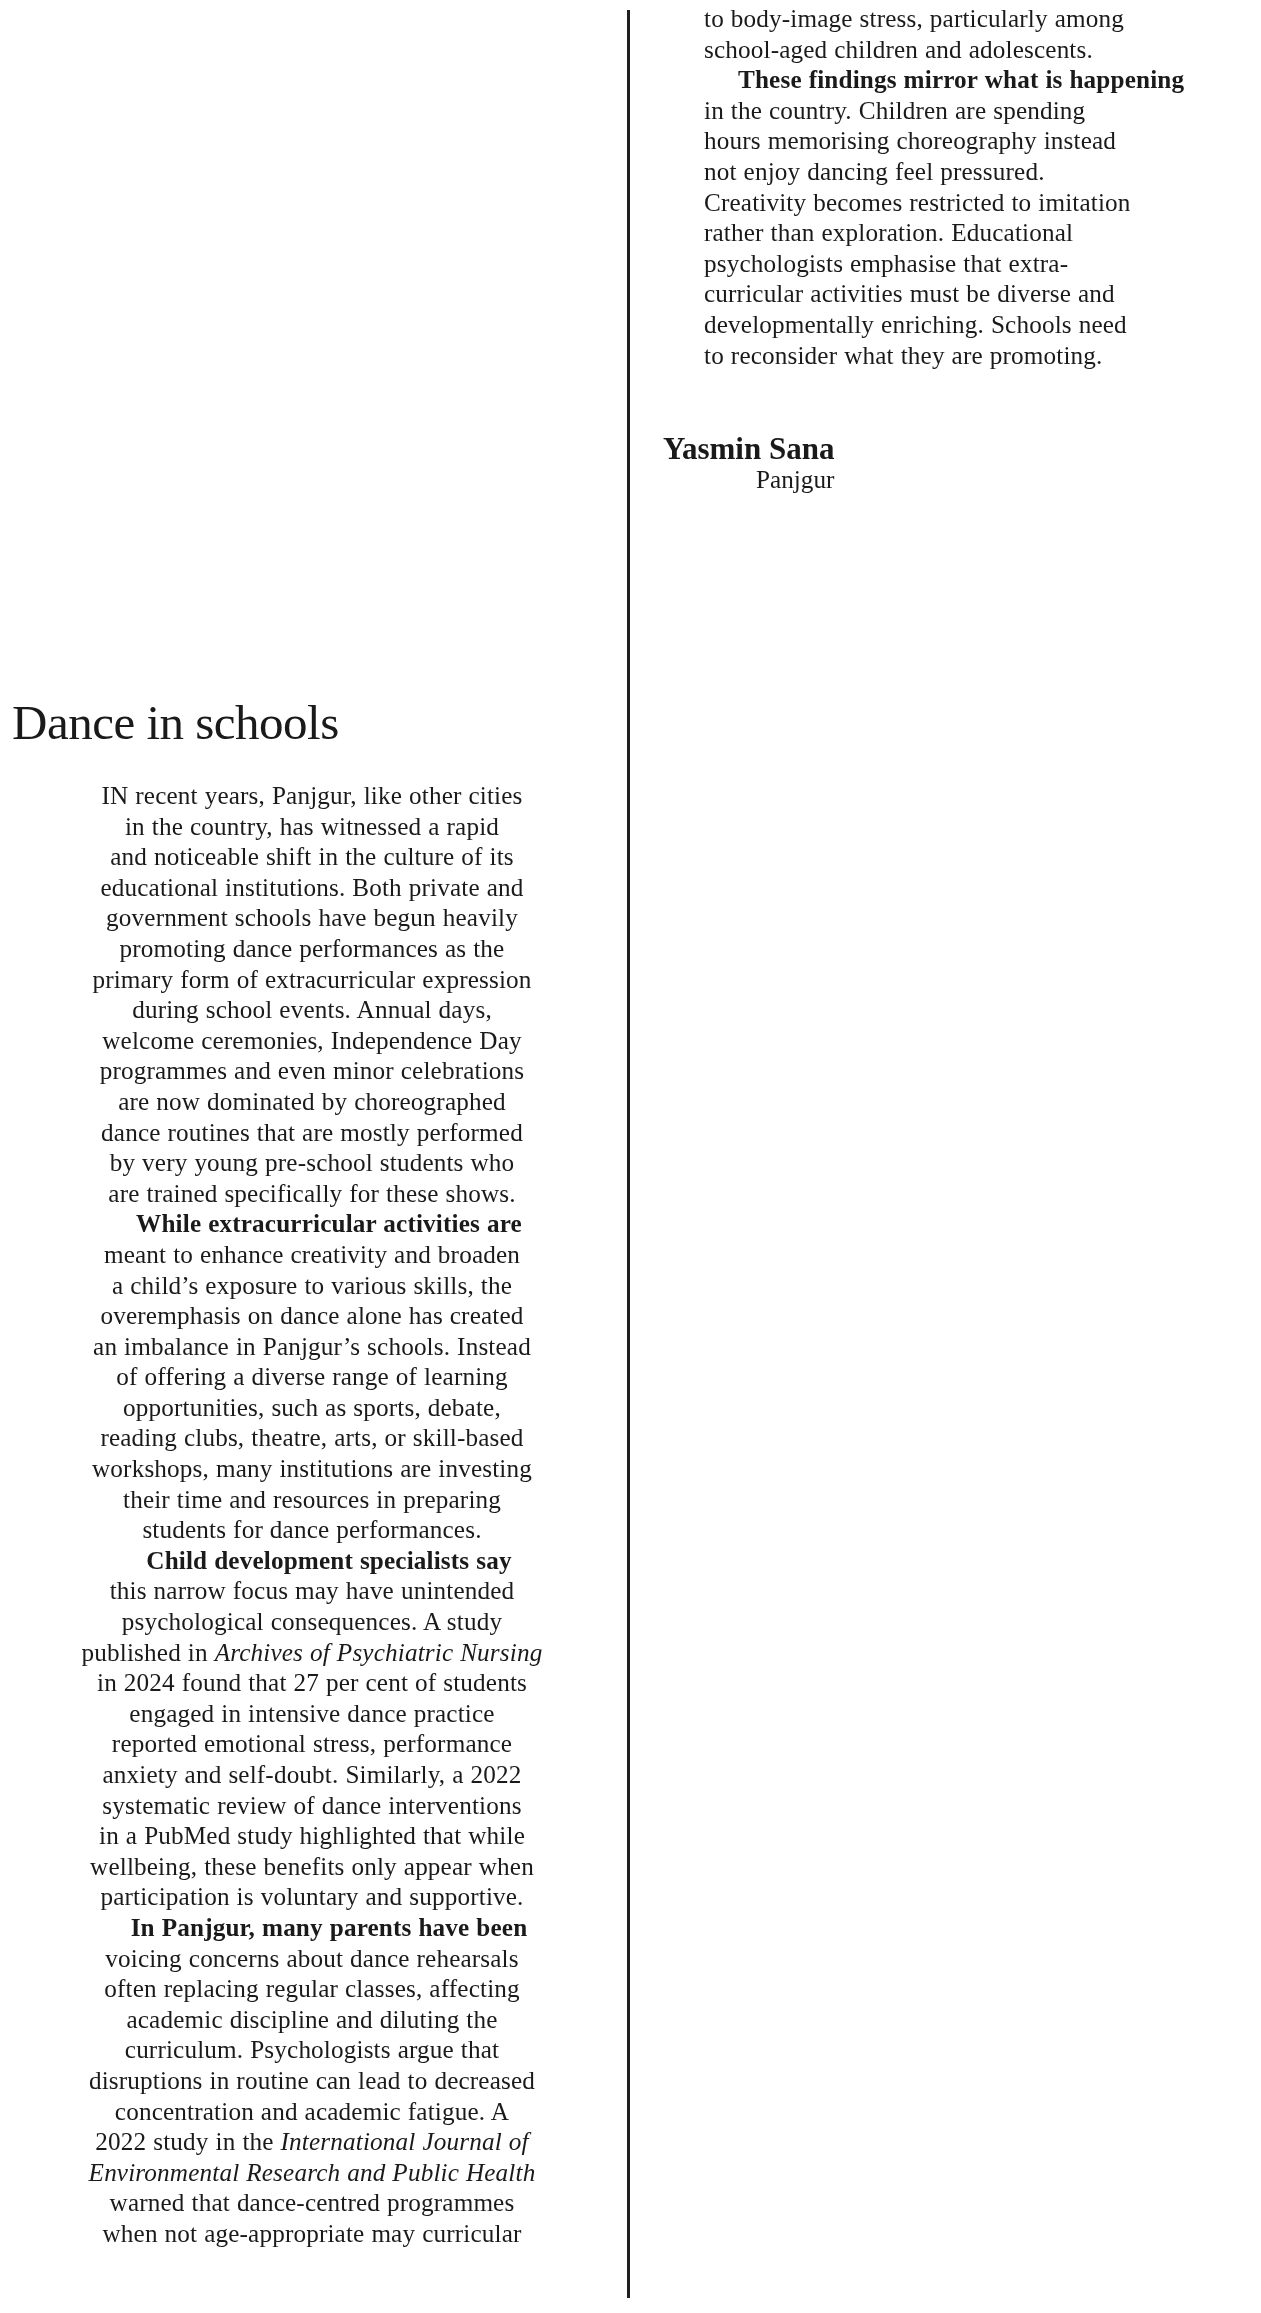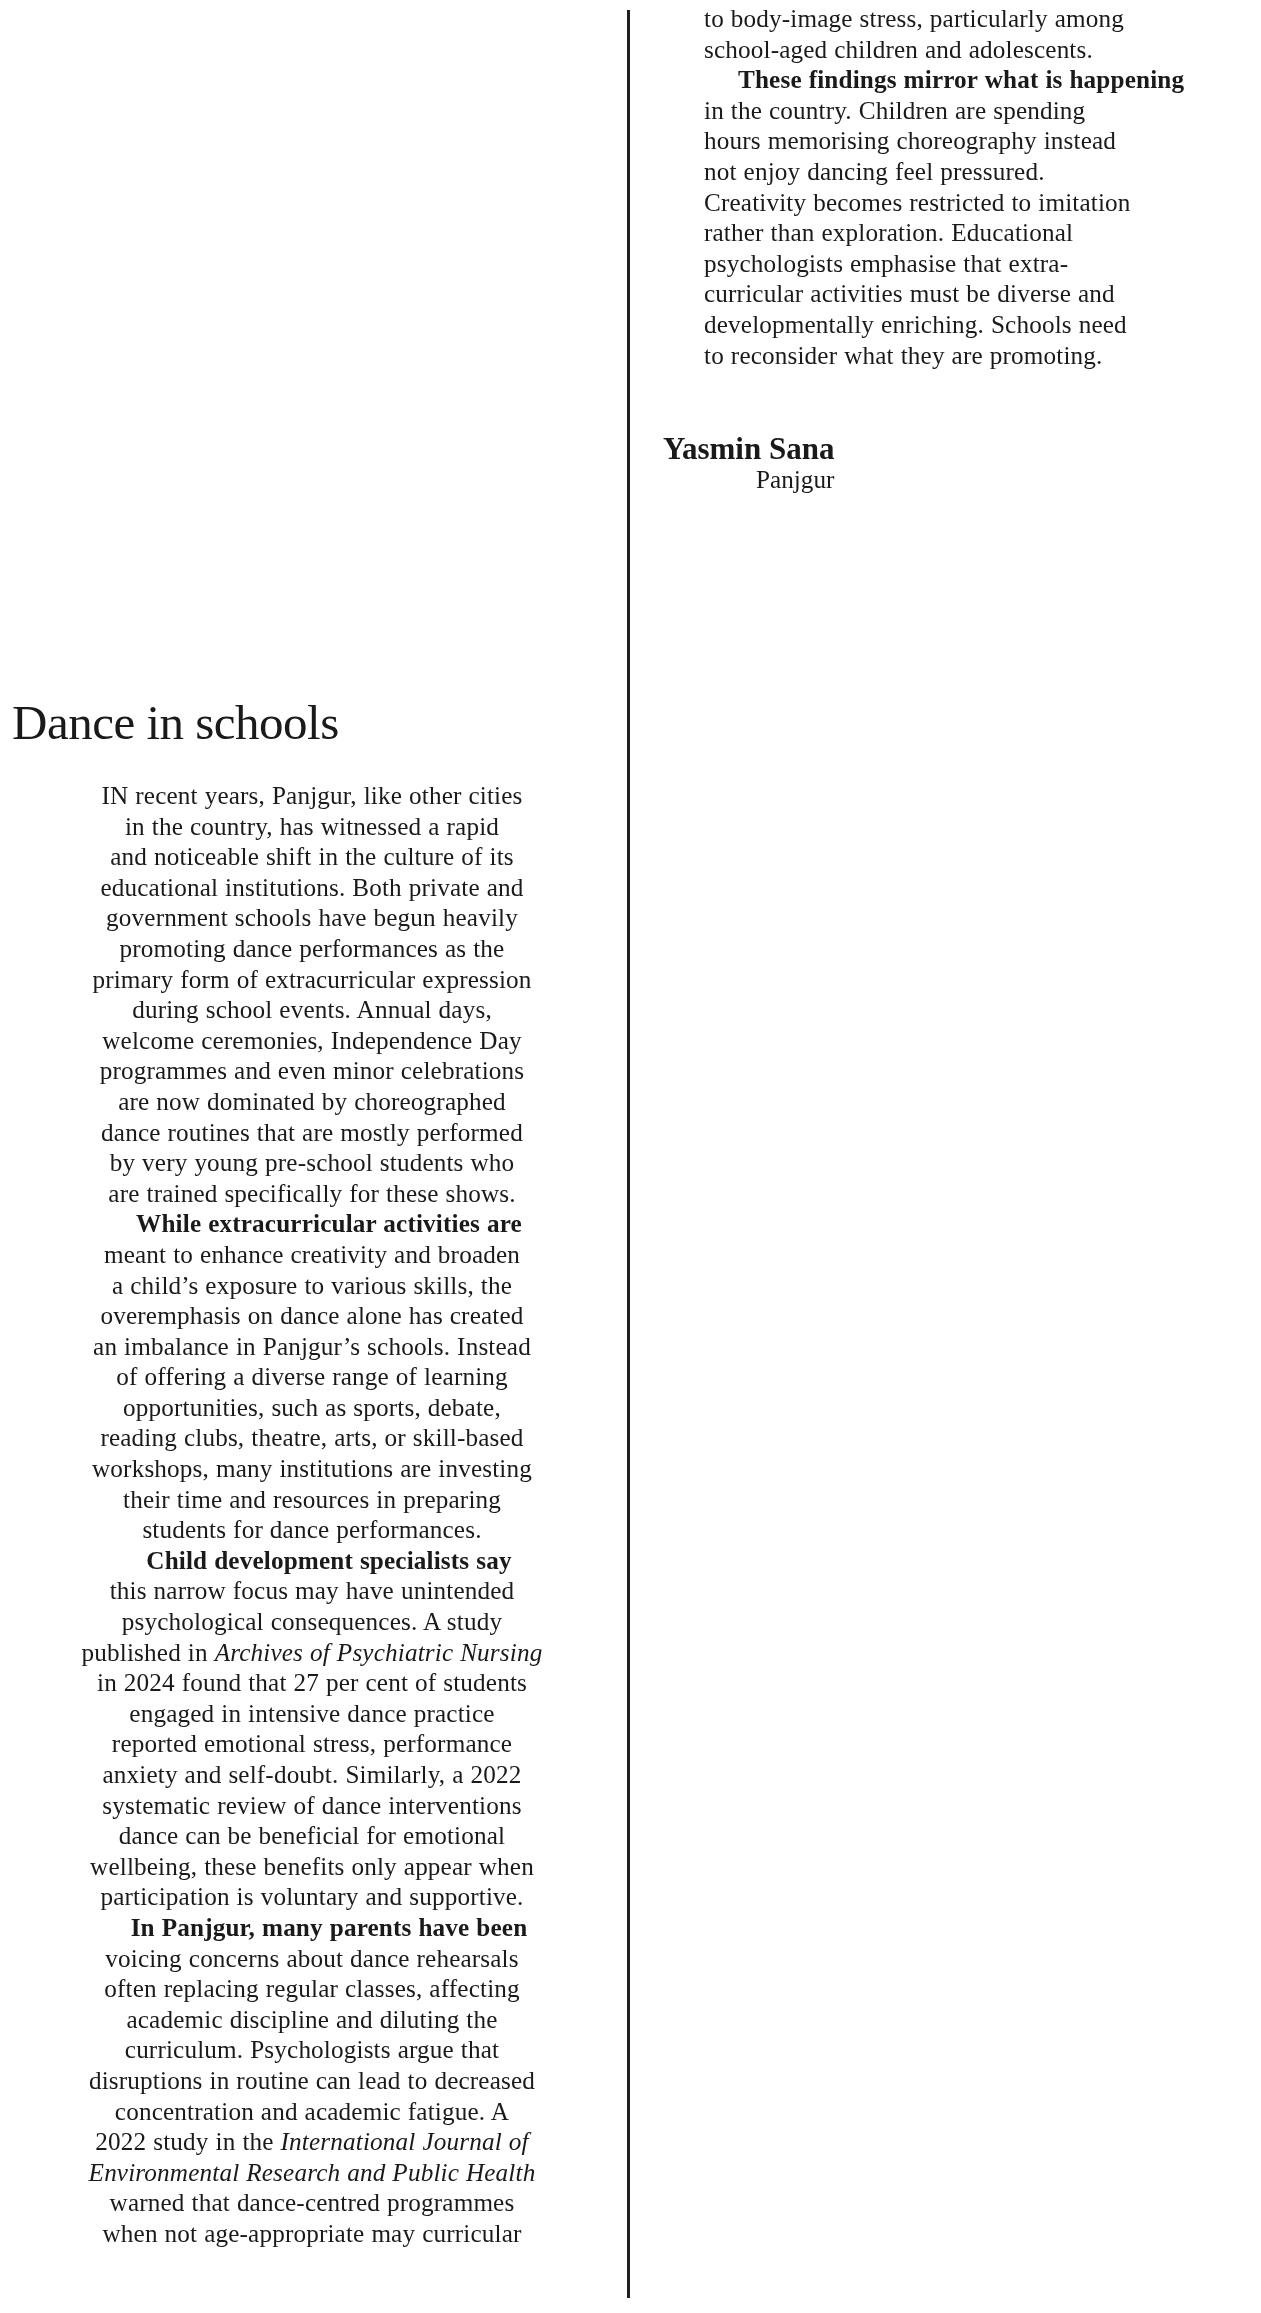--- a/index.html
+++ b/index.html
@@ -133,6 +133,7 @@
       <span class="line"><span>reported emotional stress, performance</span></span>
       <span class="line"><span>anxiety and self-doubt. Similarly, a 2022</span></span>
       <span class="line"><span>systematic review of dance interventions</span></span>
+      <span class="line"><span>in a PubMed study highlighted that while</span></span>
       <span class="line"><span>dance can be beneficial for emotional</span></span>
       <span class="line"><span>wellbeing, these benefits only appear when</span></span>
       <span class="line"><span>participation is voluntary and supportive.</span></span>

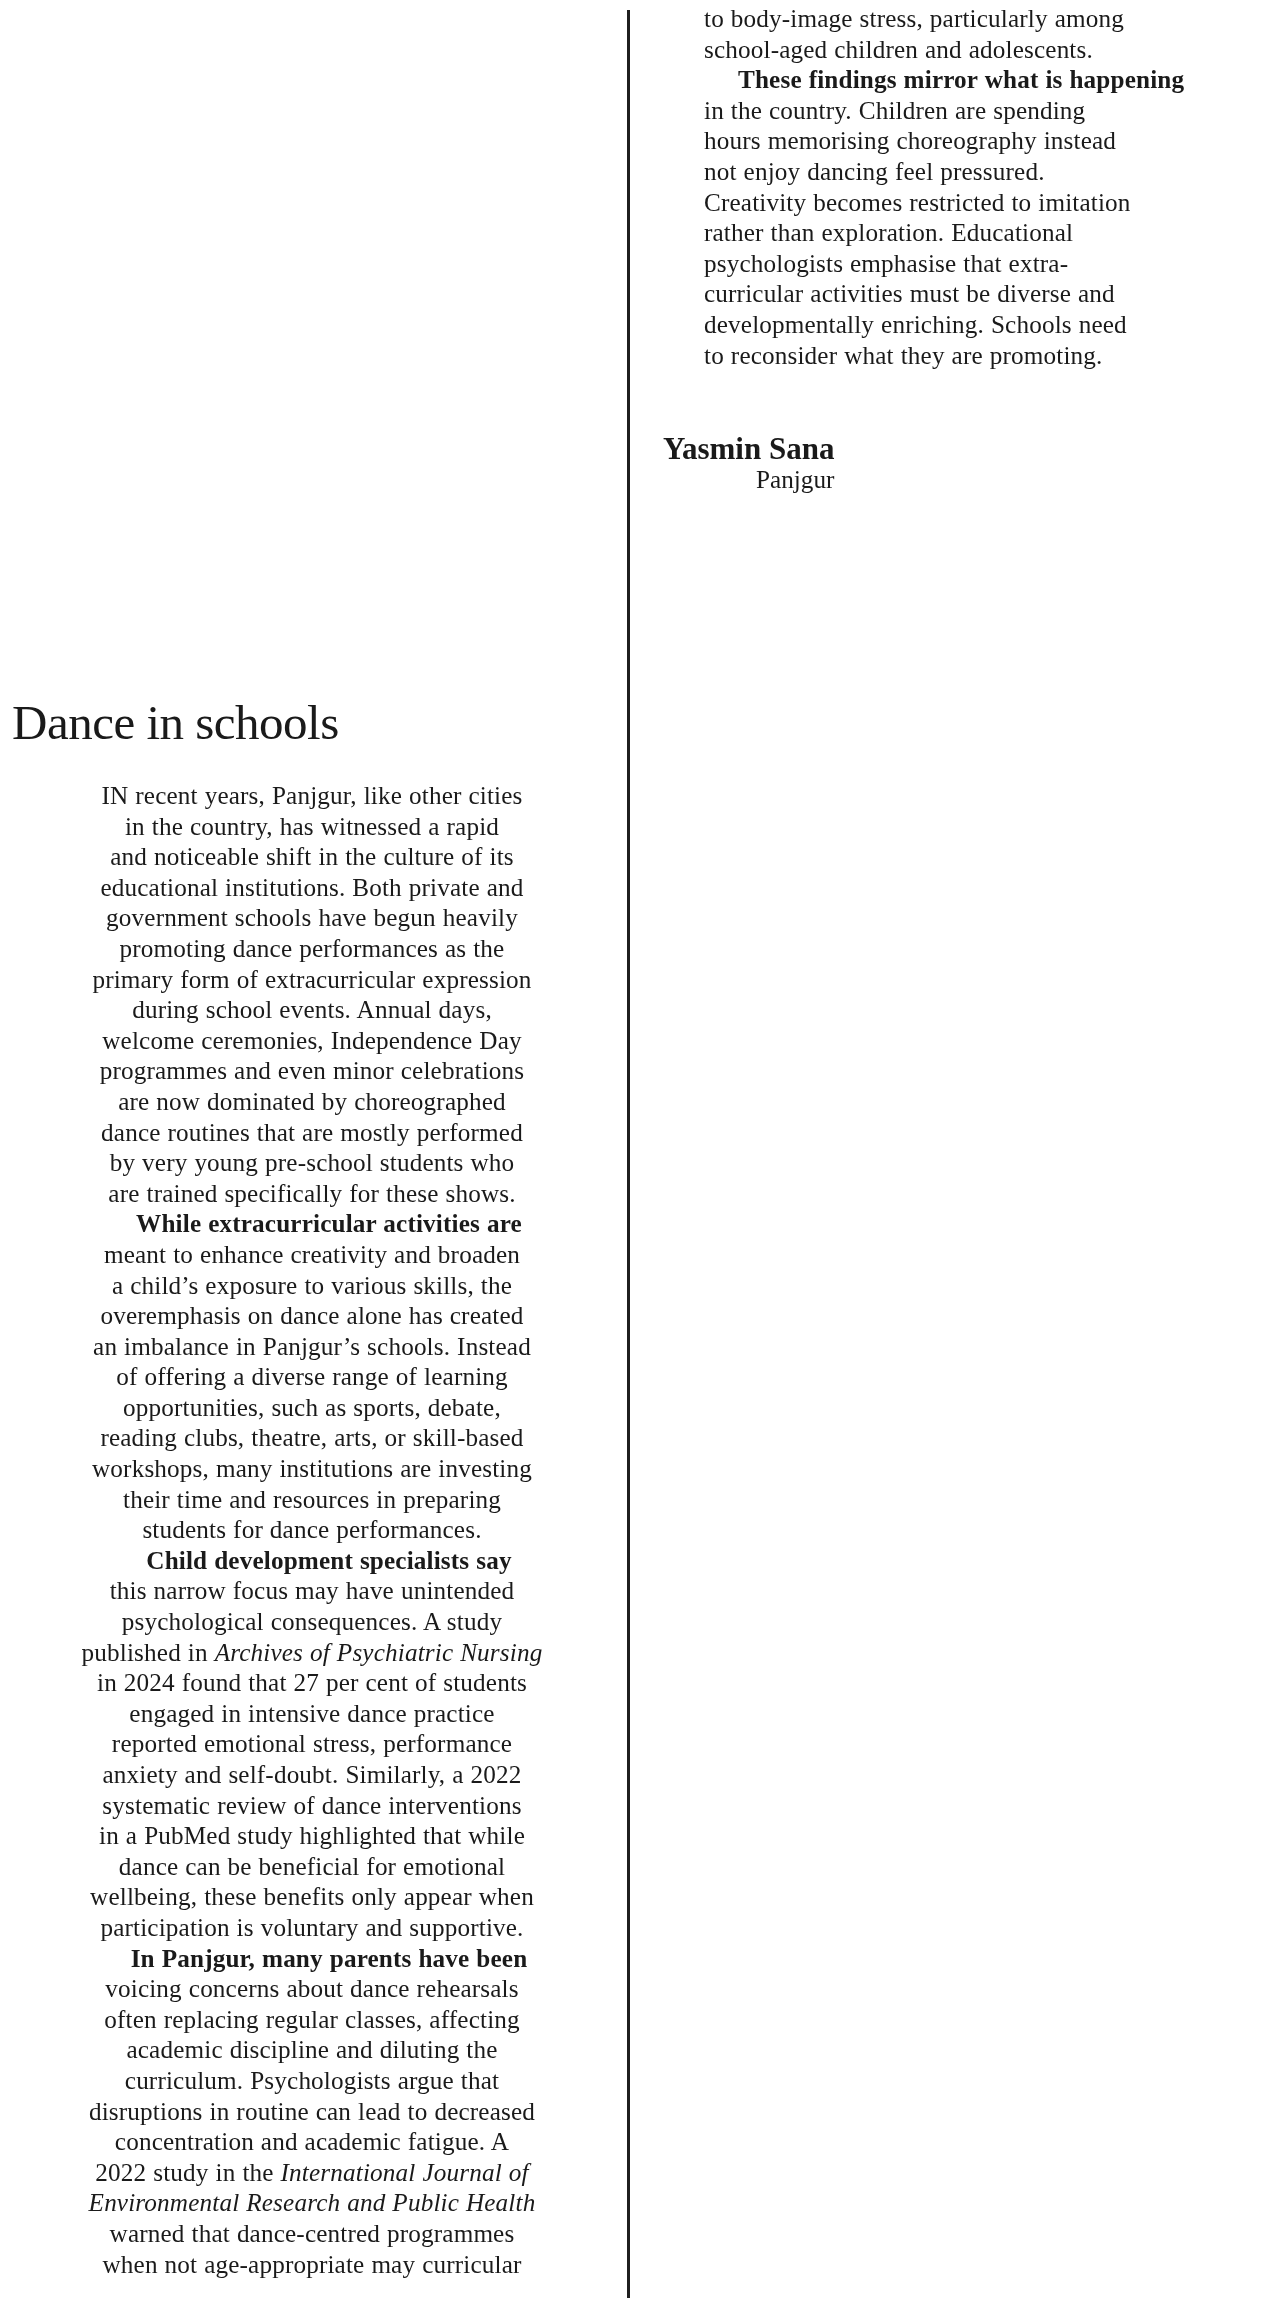--- a/index.html
+++ b/index.html
@@ -134,7 +134,6 @@
       <span class="line"><span>anxiety and self-doubt. Similarly, a 2022</span></span>
       <span class="line"><span>systematic review of dance interventions</span></span>
       <span class="line"><span>in a PubMed study highlighted that while</span></span>
-      <span class="line"><span>dance can be beneficial for emotional</span></span>
       <span class="line"><span>wellbeing, these benefits only appear when</span></span>
       <span class="line"><span>participation is voluntary and supportive.</span></span>
       <span class="line indent"><span>In Panjgur, many parents have been</span></span>

